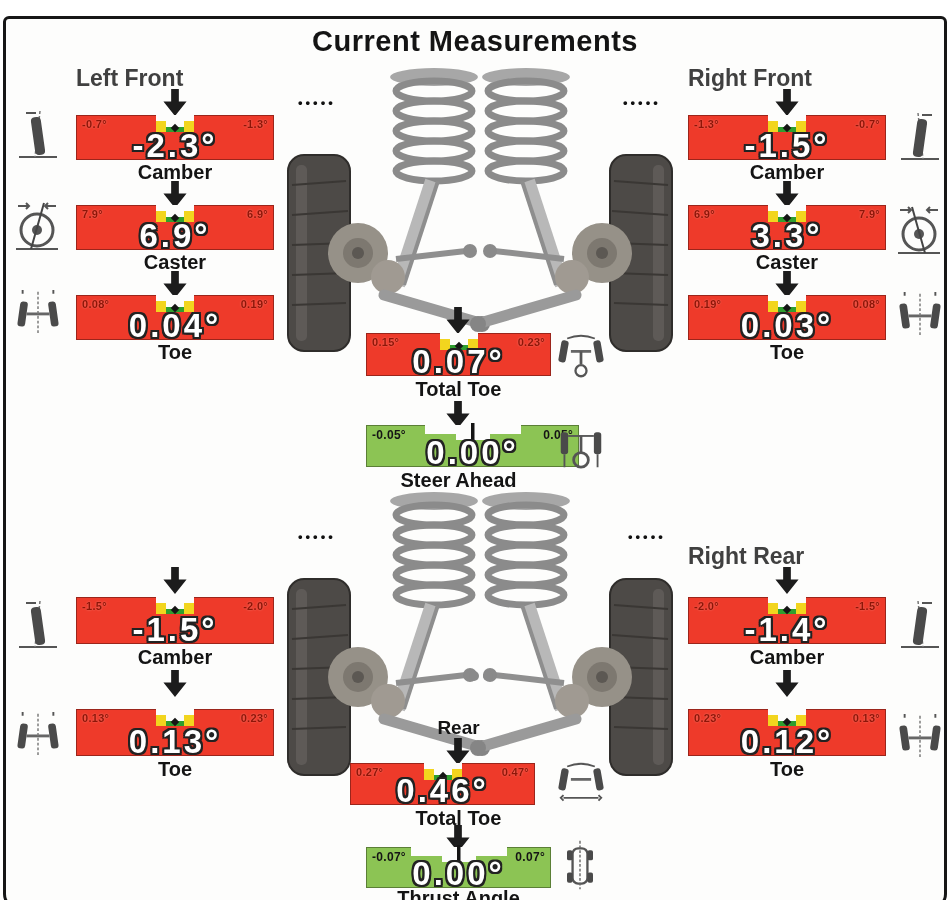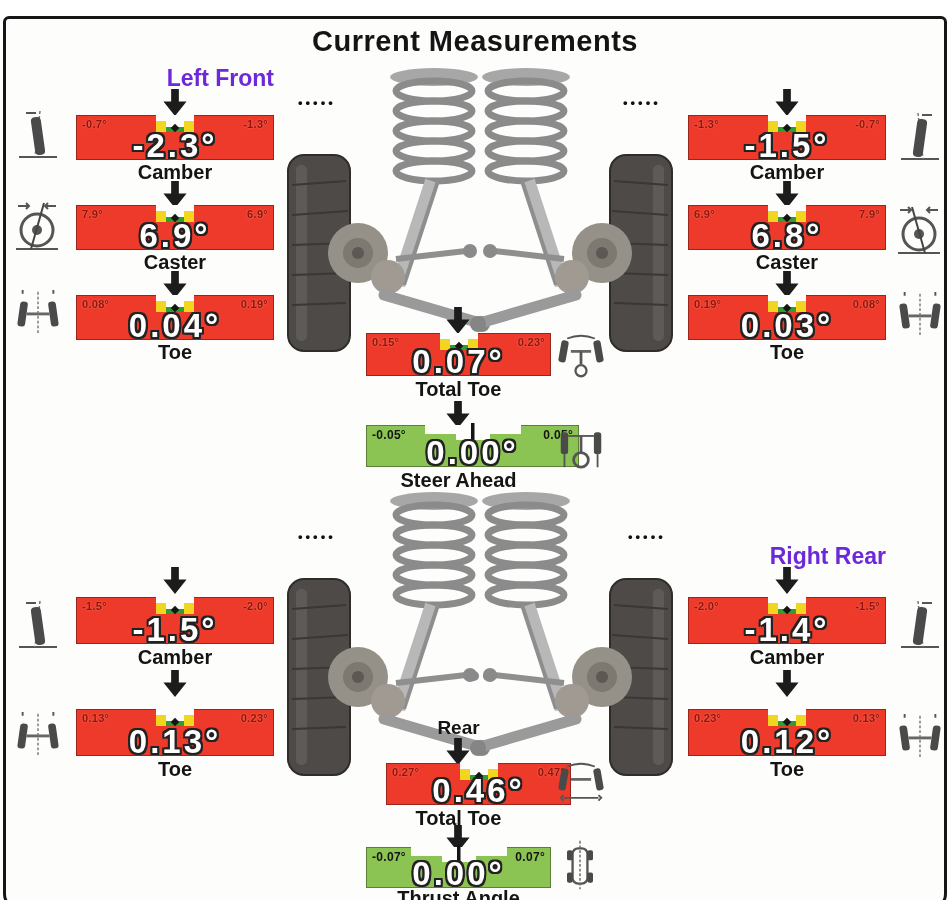--- a/index.html
+++ b/index.html
@@ -10,7 +10,7 @@
   }
   .title{position:absolute;left:0;top:6px;width:100%;text-align:center;
     font-size:29px;font-weight:bold;color:#141414;letter-spacing:0.5px;}
-  .section-label{position:absolute;text-align:right;font-size:23px;font-weight:bold;color:#6d28d9;}
+  .section-label{position:absolute;text-align:left;font-size:23px;font-weight:bold;color:#404040;}
   .mini-label{position:absolute;text-align:center;font-size:19px;font-weight:bold;color:#141414;}
   .metric{position:absolute;text-align:center;font-size:20px;font-weight:bold;color:#141414;}
   .bar{position:absolute;box-sizing:border-box;border:1px solid rgba(0,0,0,.35);}

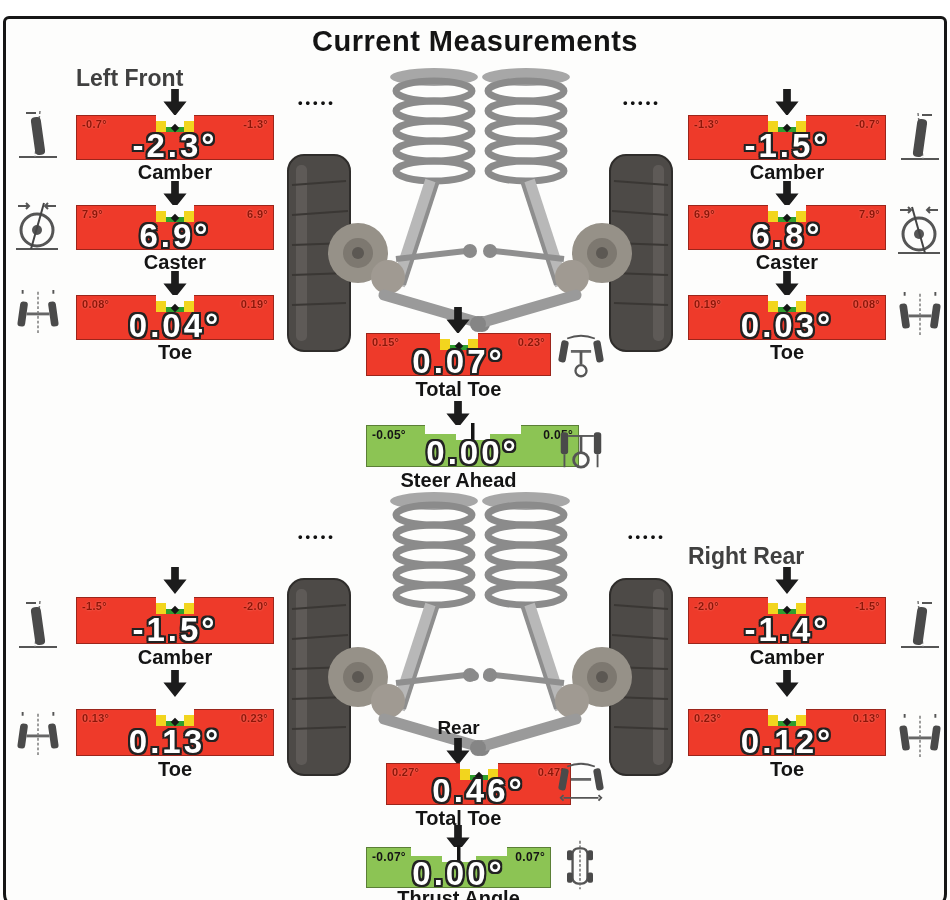--- a/index.html
+++ b/index.html
@@ -157,6 +157,7 @@
   </div>
   <div class="metric" style="left:70px;top:322px;width:198px">Toe</div>
 
+  <div class="section-label" style="left:682px;top:46px;width:198px">Right Front</div>
   <div class="arrow" style="left:769px;top:70px">
     <svg viewBox="0 0 24 28">
         <path d="M8 0h8v13h8L12 28 0 13h8z" fill="#1c1c1c"></path>

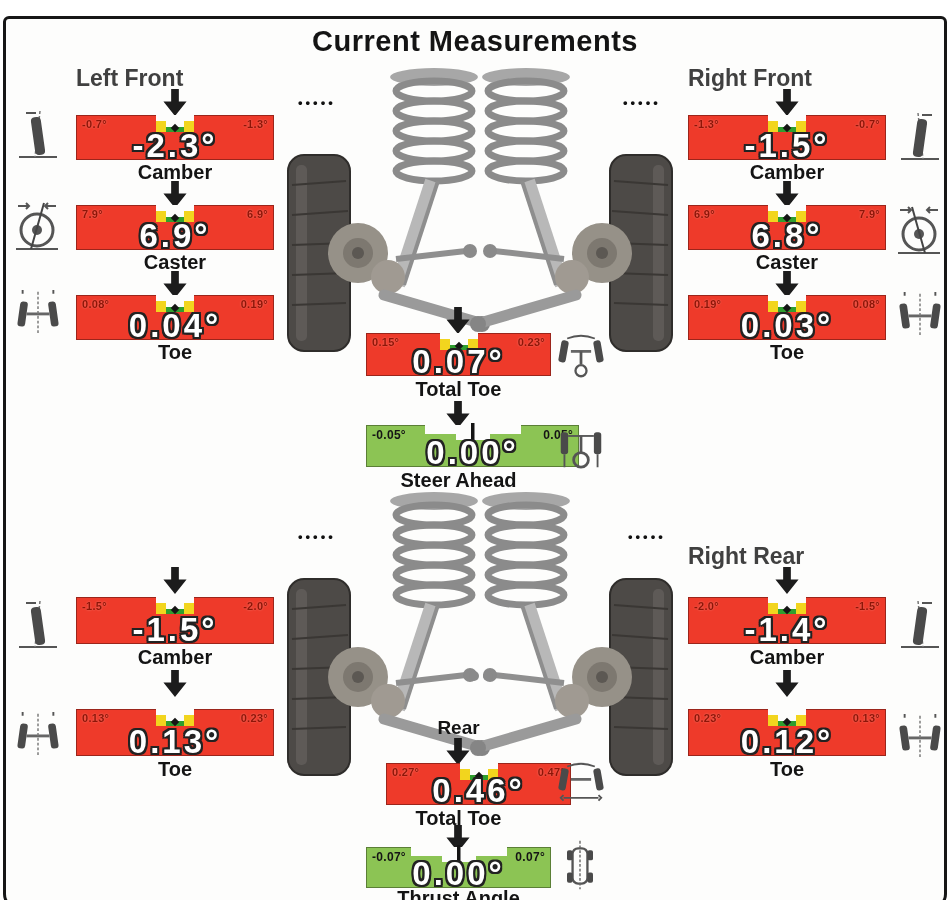--- a/index.html
+++ b/index.html
@@ -191,7 +191,7 @@
         <i class="g"></i>
         <i class="pin"></i>
       </div>
-    <div class="val">6.8°</div>
+    <div class="val">3.3°</div>
   </div>
   <div class="metric" style="left:682px;top:232px;width:198px">Caster</div>
   <div class="arrow" style="left:769px;top:252px">

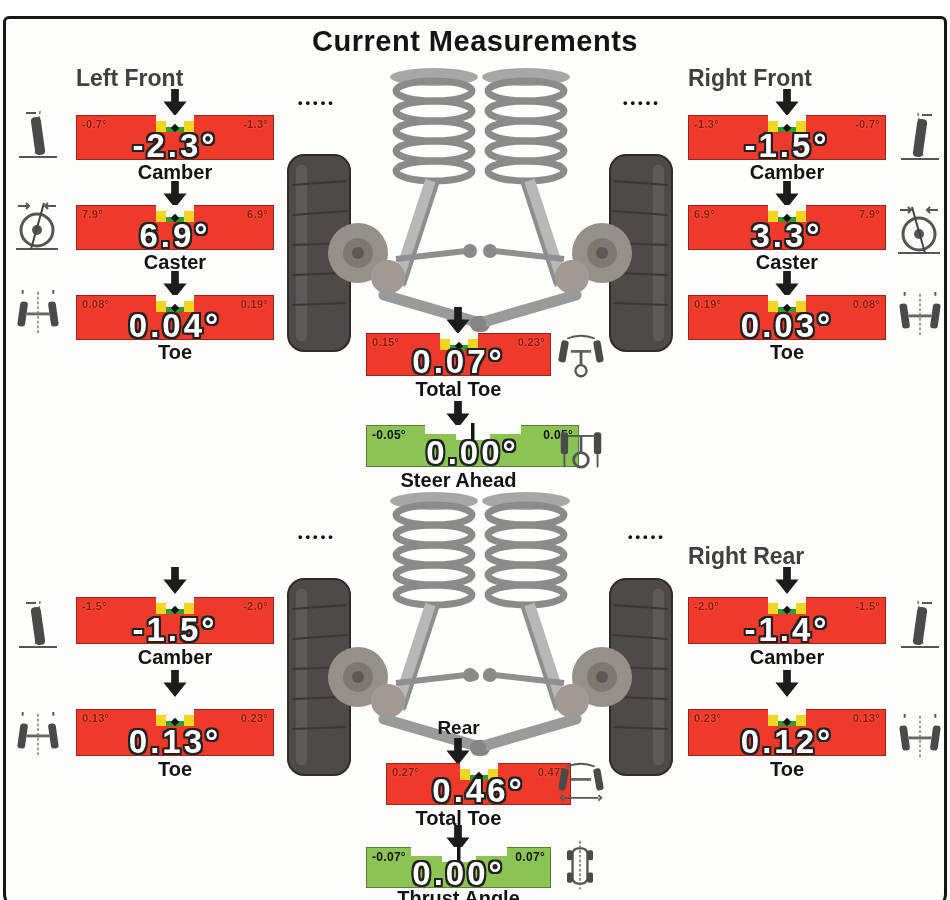--- a/index.html
+++ b/index.html
@@ -349,7 +349,7 @@
       </svg>
     </div>
 
-  <div class="bar red" style="left:380px;top:744px;width:185px;height:42px">
+  <div class="bar red" style="left:344px;top:744px;width:185px;height:42px">
     <span class="lim l">0.27°</span>
     <span class="lim r">0.47°</span>
     <div class="notch">

